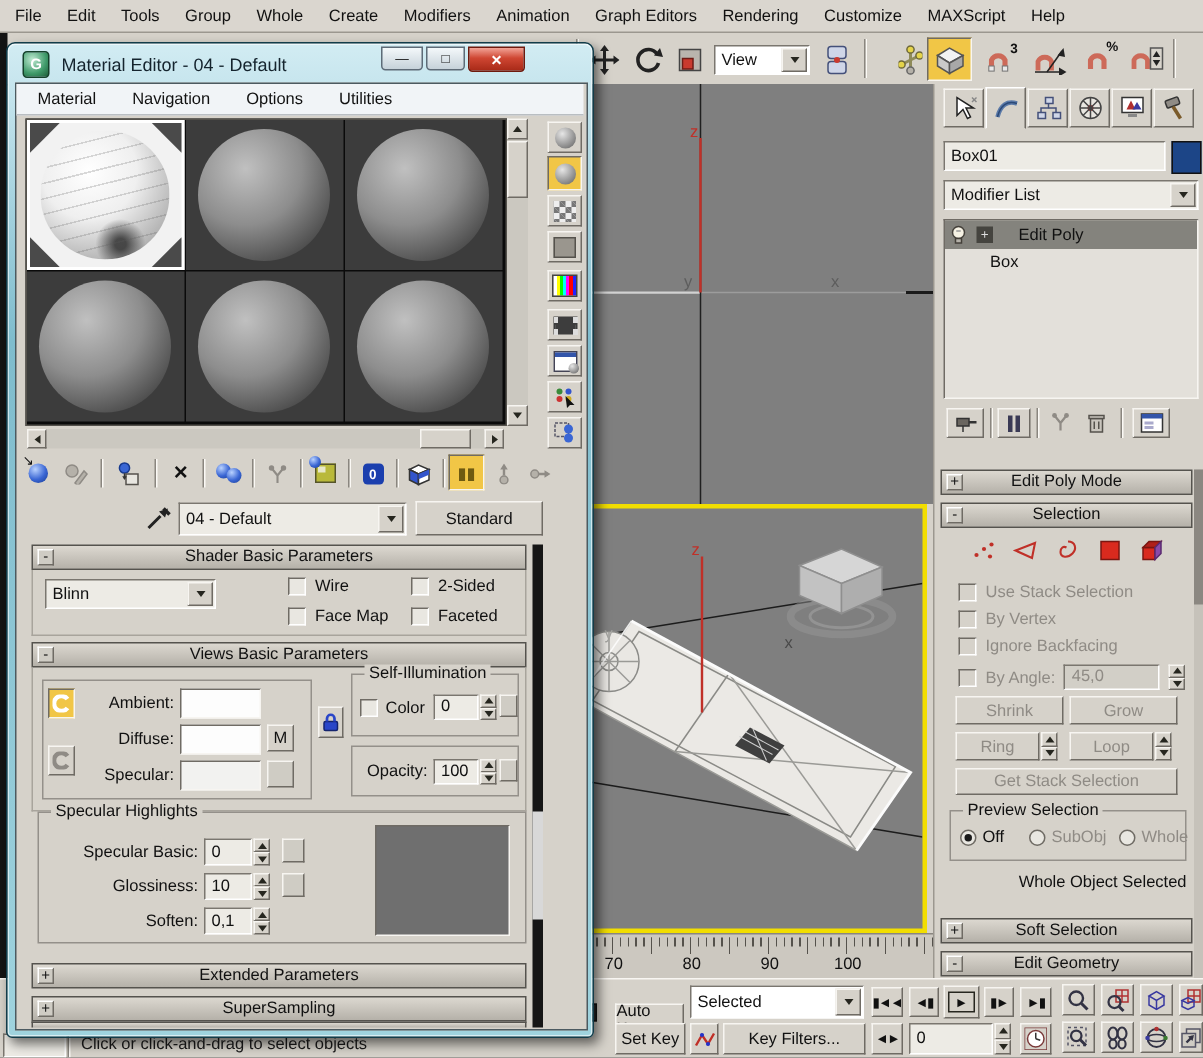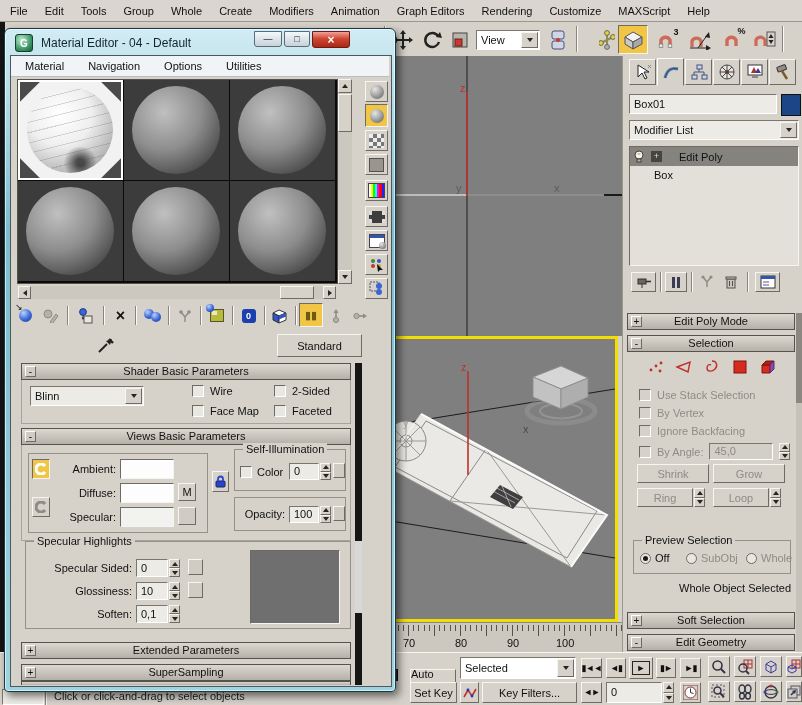--- a/index.html
+++ b/index.html
@@ -487,7 +487,7 @@
         <span style="margin-left:6px;width:11px;height:11px;background:#45443f;color:#ddd;font-size:9px;line-height:10px;text-align:center">+</span>
         <span style="margin-left:17px">Edit Poly</span>
       </div>
-      <div style="height:18px;line-height:18px;padding-left:24px">
+      <div style="height:18px;line-height:18px;padding-left:30px">
         <span>Box</span>
       </div>
     </div>

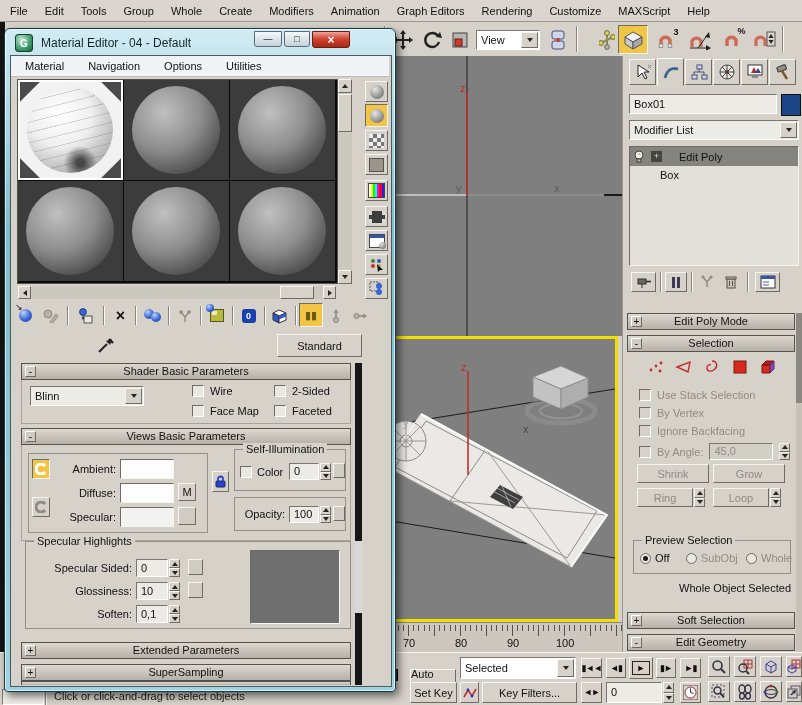--- a/index.html
+++ b/index.html
@@ -892,6 +892,12 @@
           </svg>
         </span>
       </div>
+    <div class="abs combo fld" style="left:114px;top:306px;width:152px;height:22px">
+      <span class="cv">04 - Default</span>
+      <span class="db">
+          <i class="tdn"></i>
+        </span>
+    </div>
     <div class="abs btn out" style="left:272px;top:305px;width:85px;height:23px">
         <span>Standard</span>
       </div>

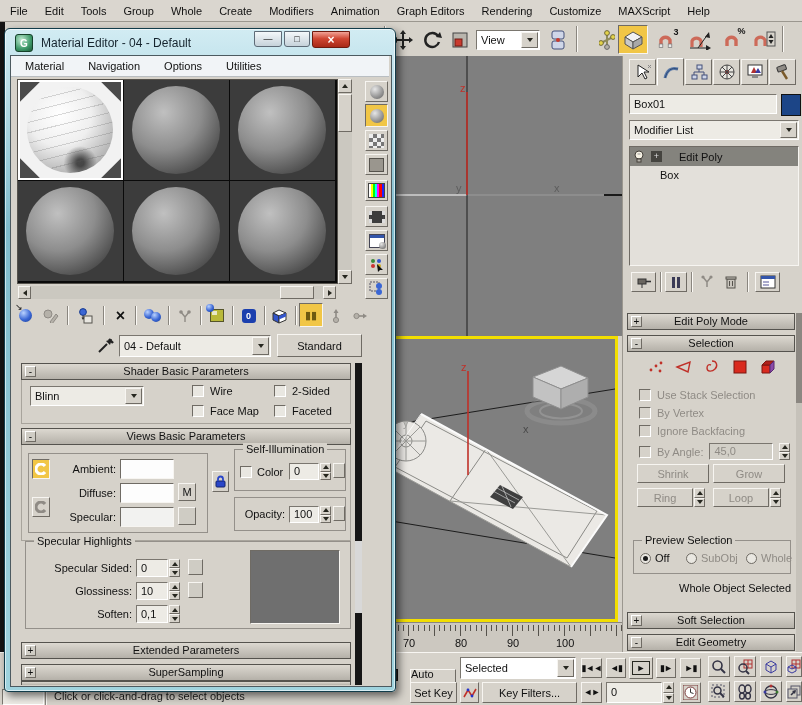--- a/index.html
+++ b/index.html
@@ -644,6 +644,9 @@
           <i class="tdn"></i>
         </div>
       </div>
+    <div class="abs btn out dis" style="left:14px;top:456px;width:148px;height:18px">
+        <span>Get Stack Selection</span>
+      </div>
 
     <div class="abs grp" style="left:10px;top:484px;width:158px;height:34px">
       <span class="leg">Preview Selection</span>

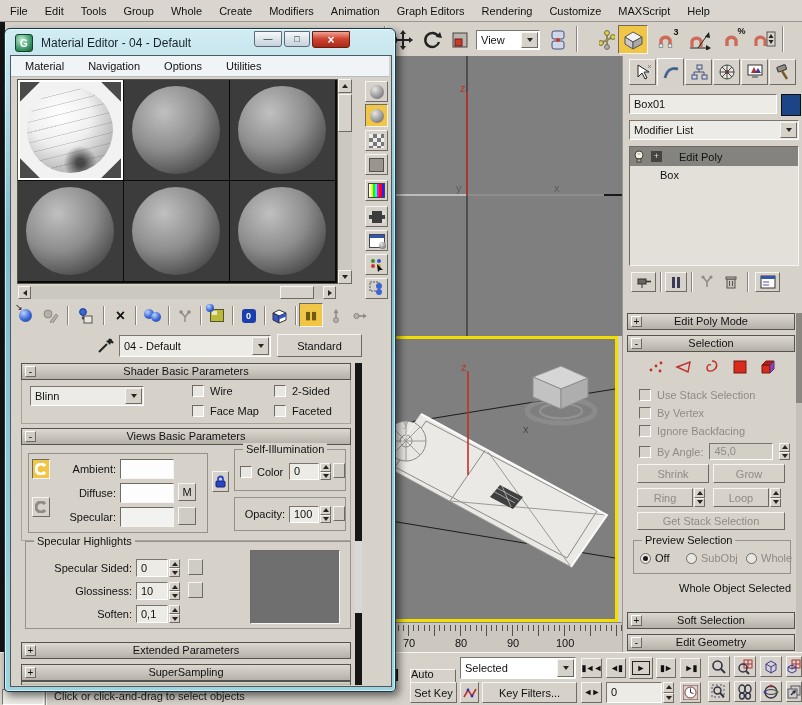--- a/index.html
+++ b/index.html
@@ -995,7 +995,7 @@
 
     <div class="abs grp" style="left:20px;top:512px;width:326px;height:88px">
       <span class="leg">Specular Highlights</span>
-      <span class="abs ra lbl" style="left:8px;top:20px;width:98px">Specular Sided:</span>
+      <span class="abs ra lbl" style="left:8px;top:20px;width:98px">Specular Basic:</span>
       <span class="abs fld" style="left:110px;top:17px;width:32px;height:18px;line-height:16px;padding-left:4px;box-sizing:border-box"><span>0</span></span>
       <span class="abs sp" style="left:143px;top:17px;height:18px">
           <span class="sb">

